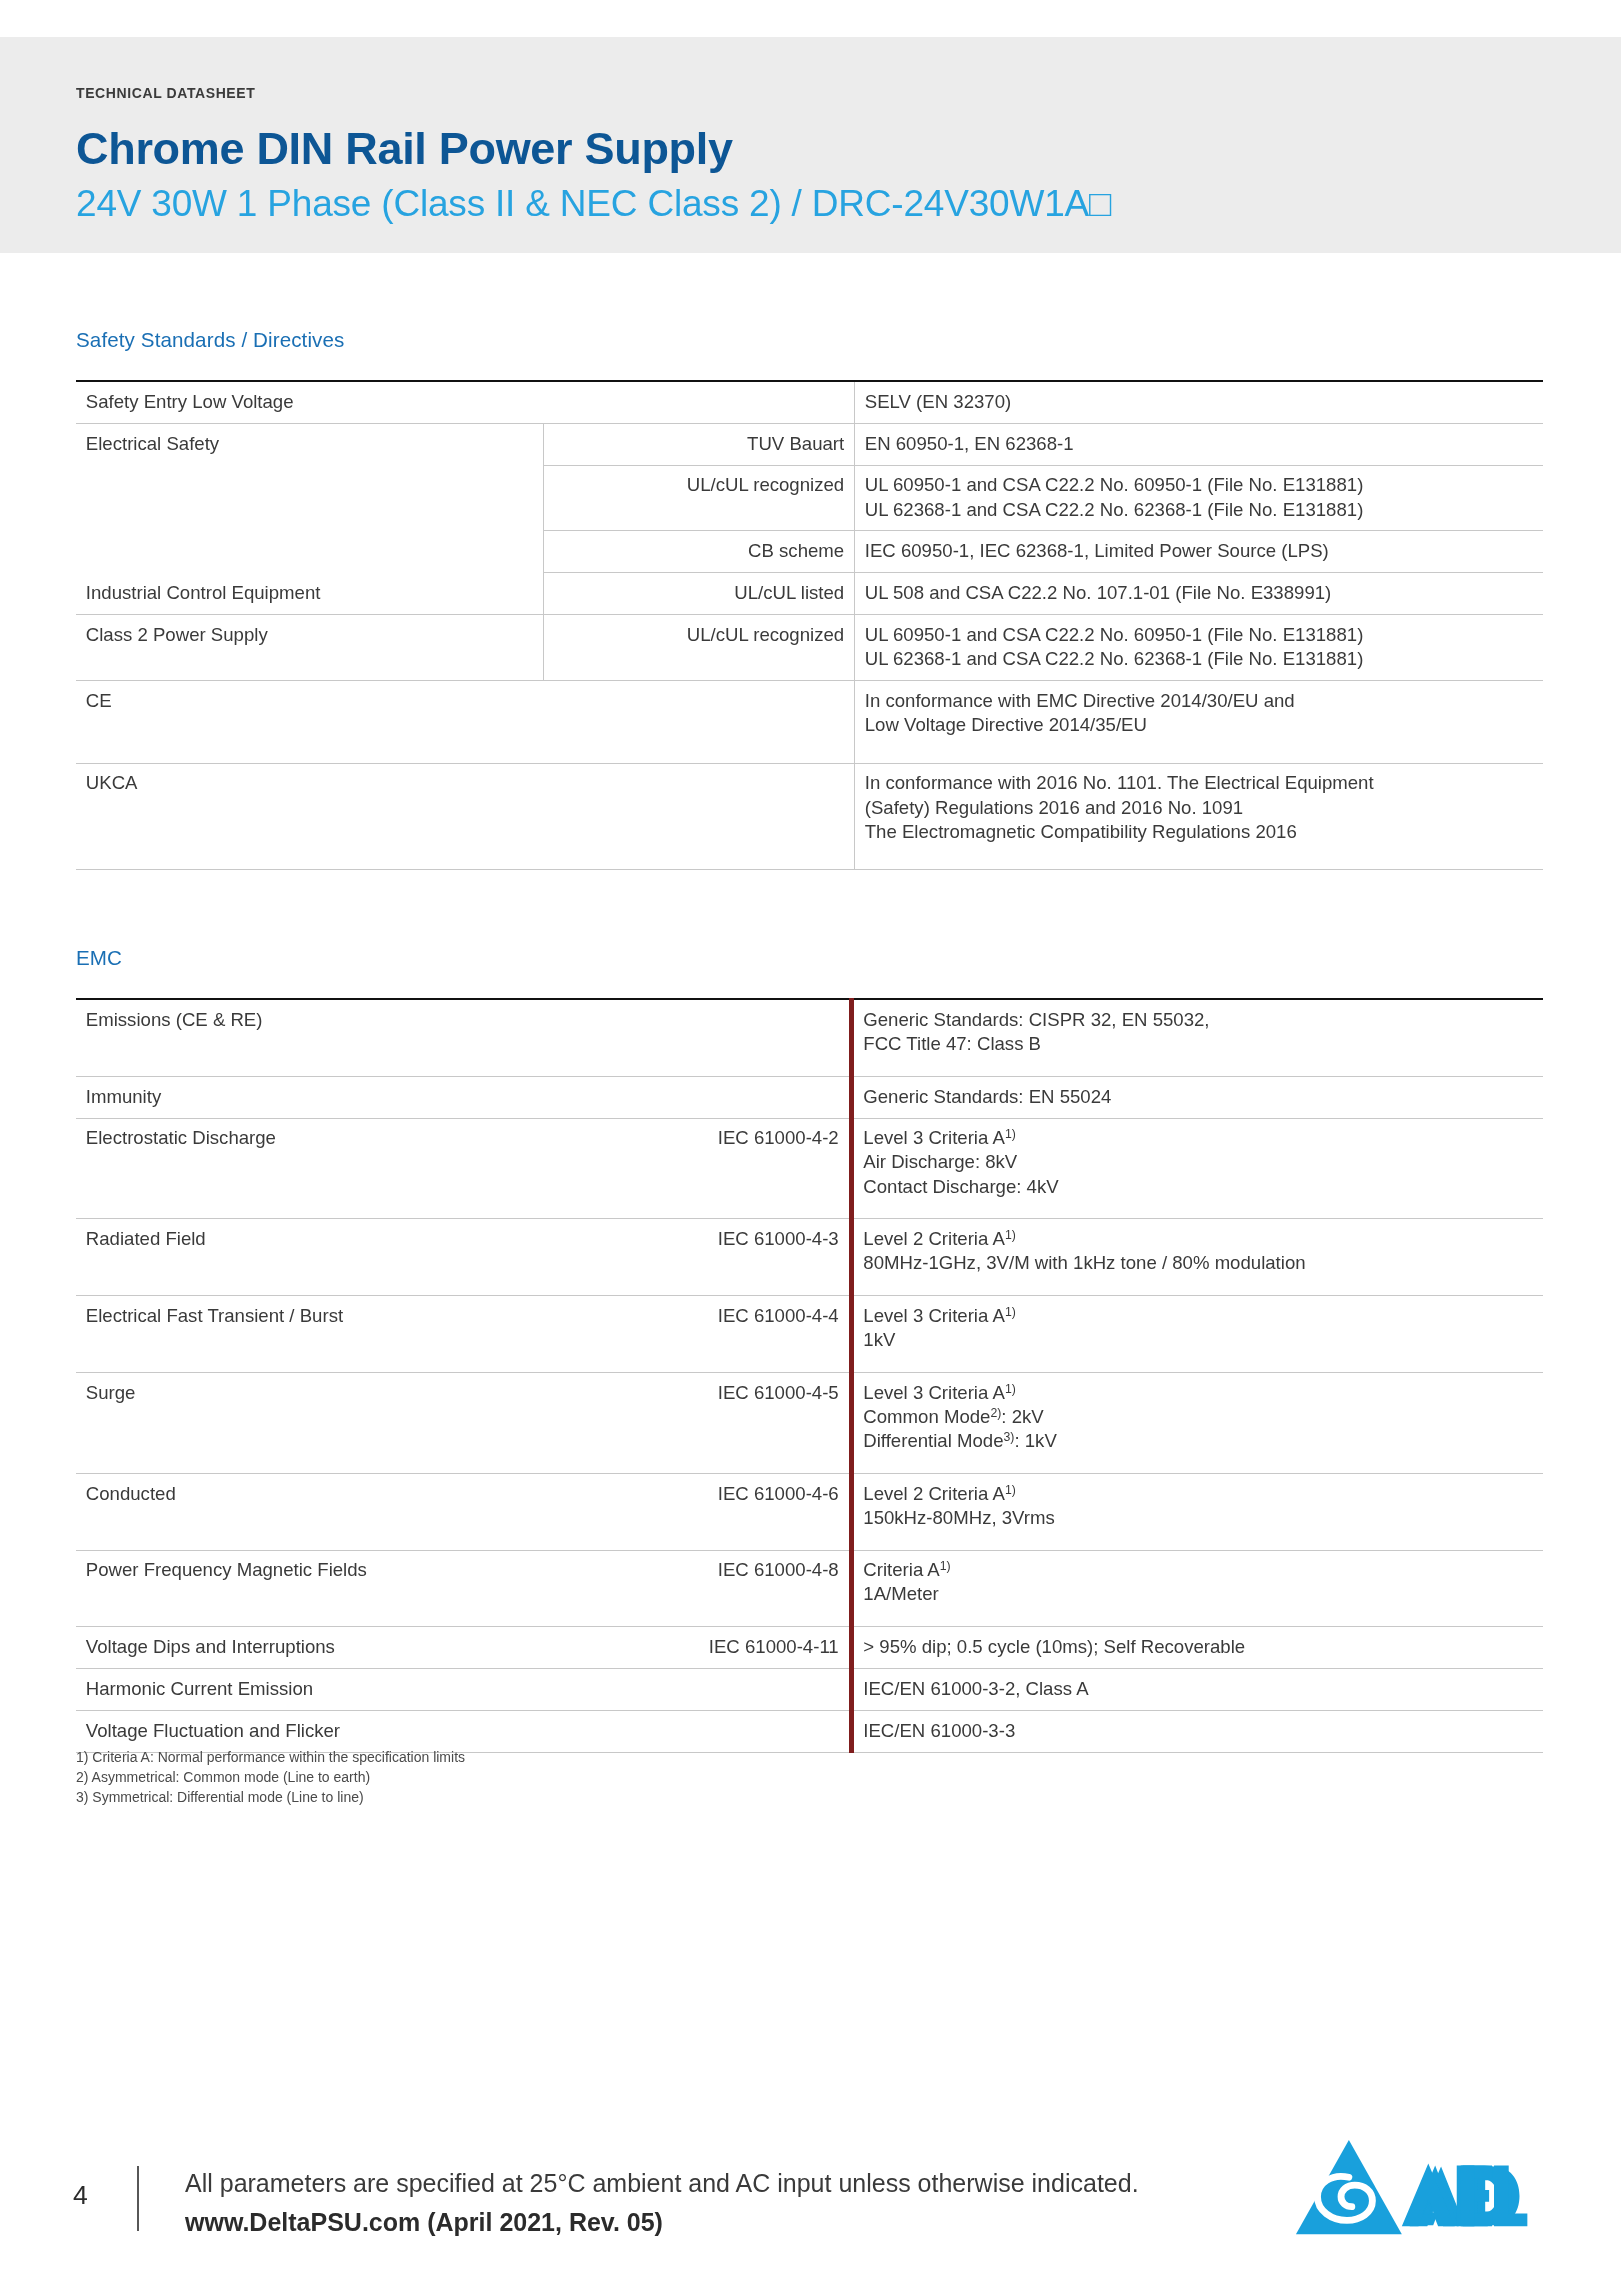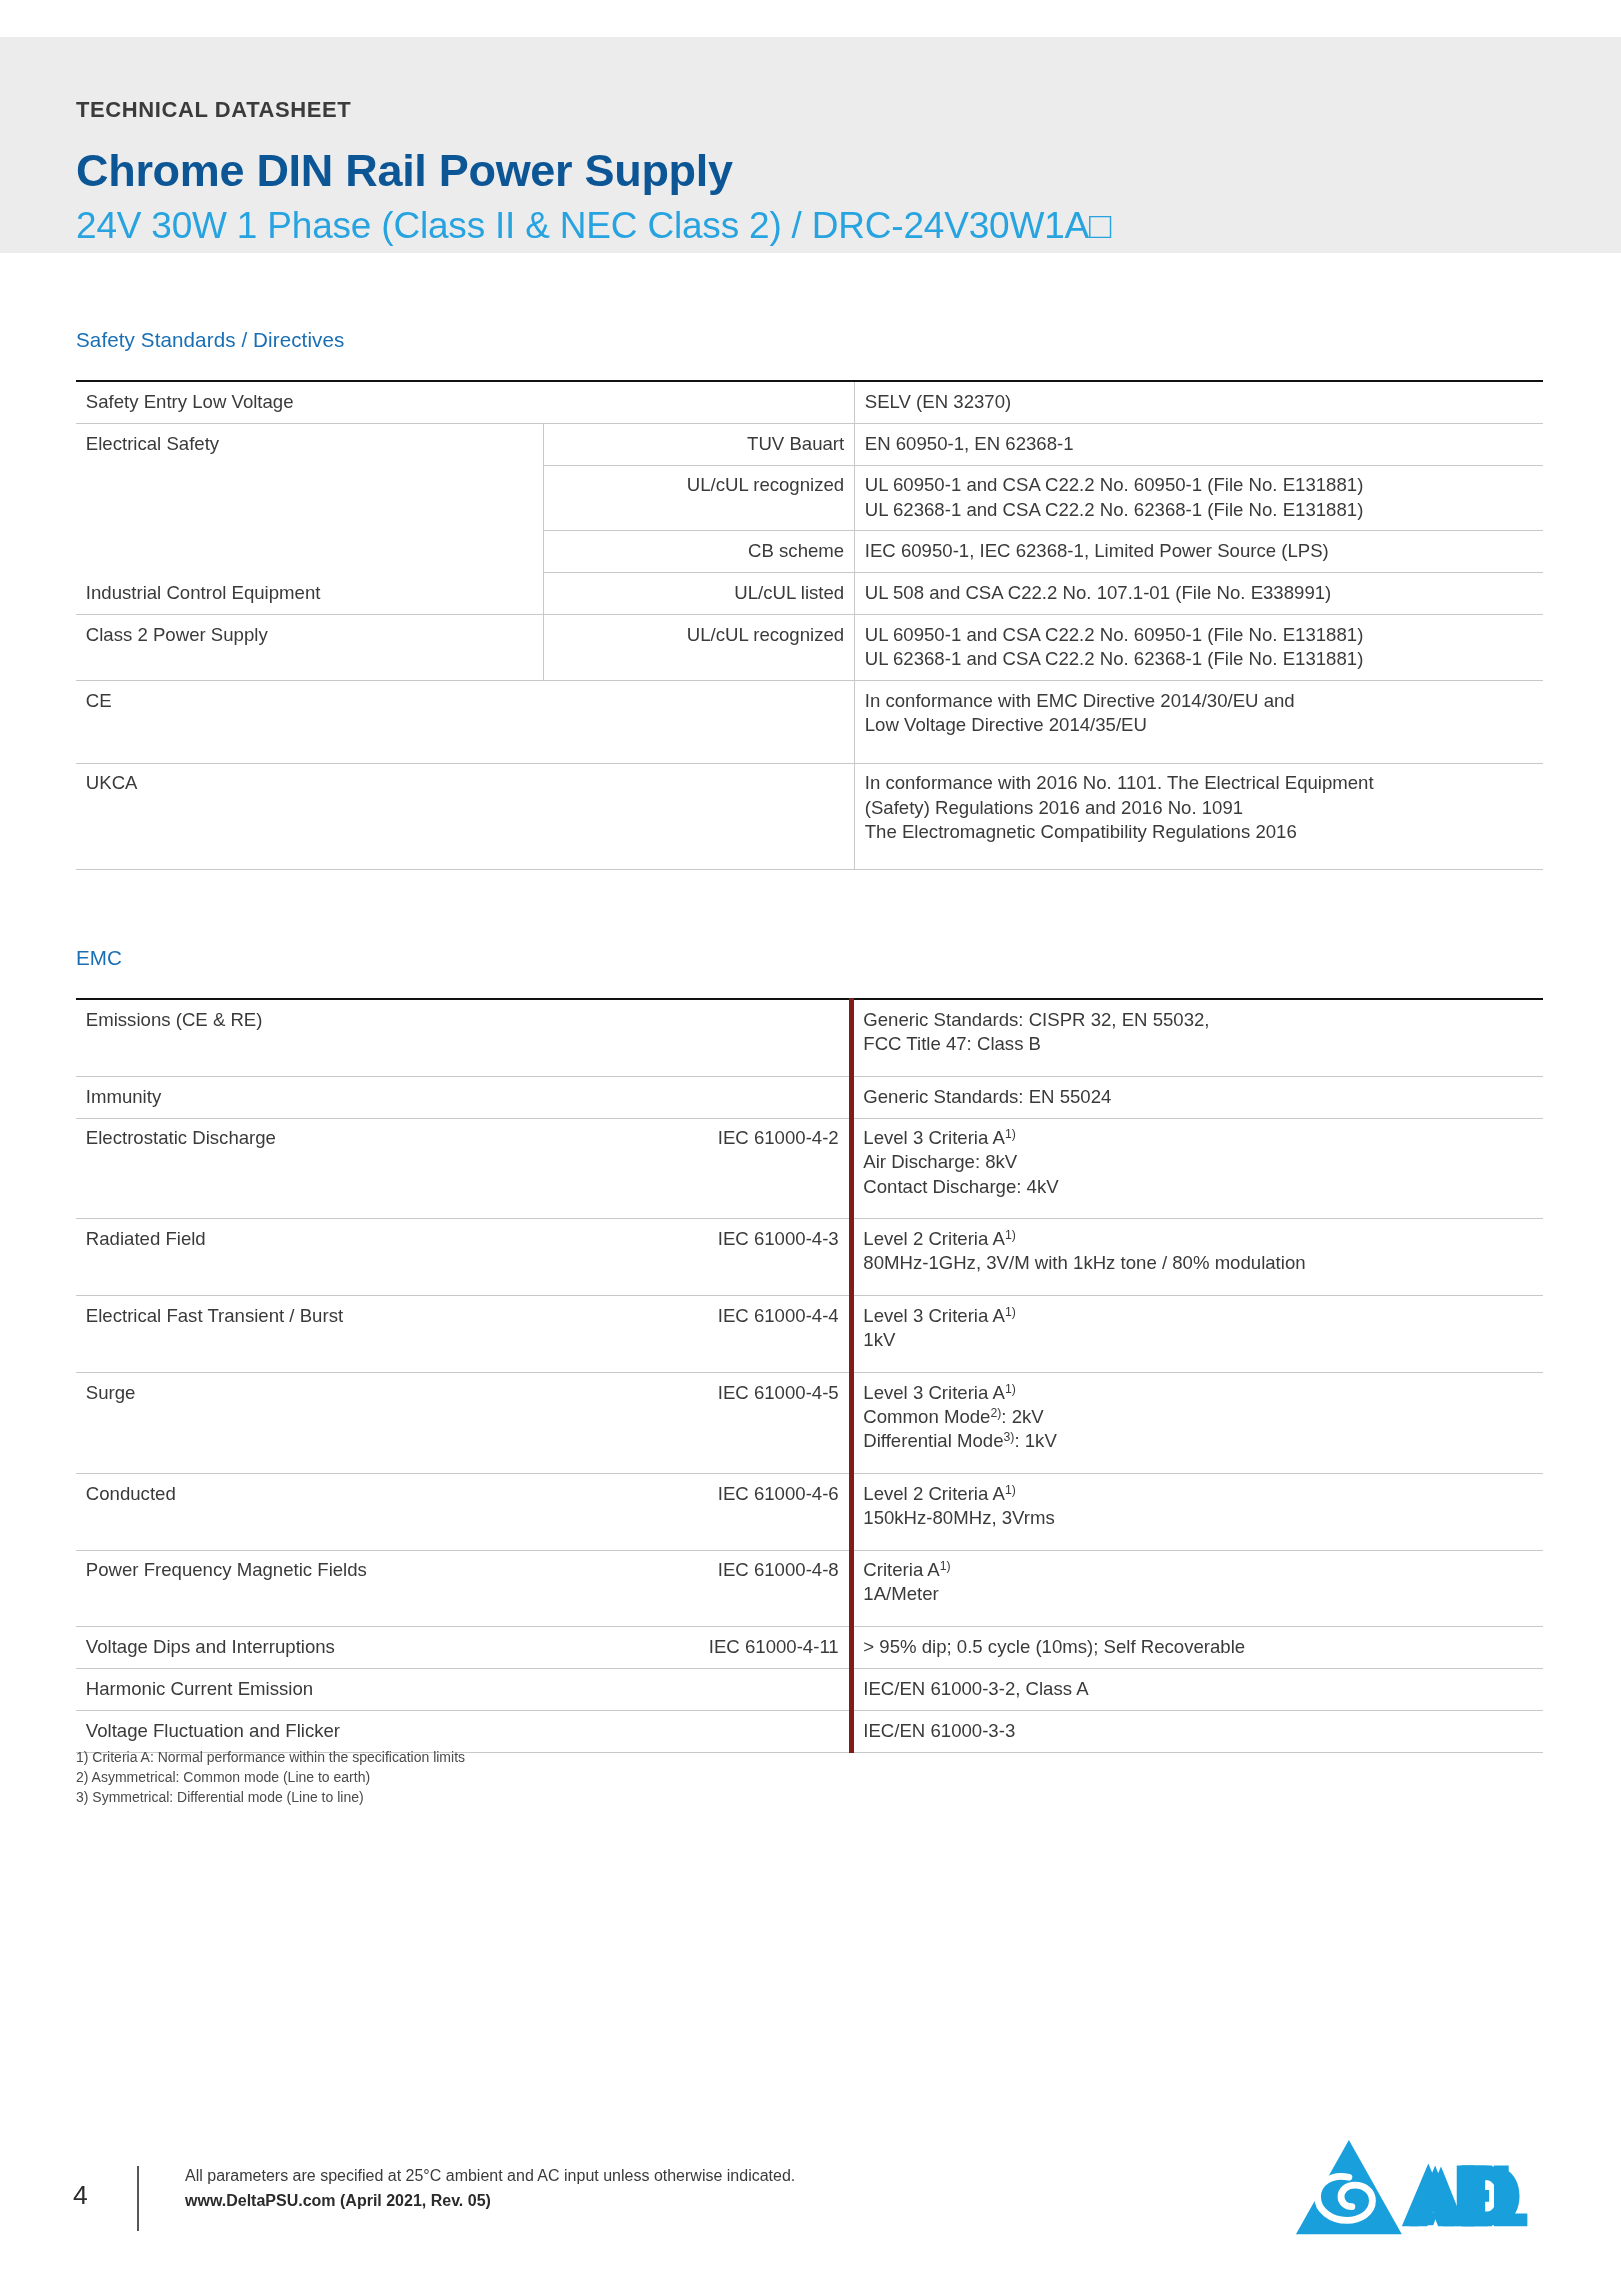--- a/index.html
+++ b/index.html
@@ -33,11 +33,11 @@
     width: 1470px;
   }
   .eyebrow {
-    font-size: 22px;
+    font-size: 14px;
     font-weight: bold;
     letter-spacing: 0.6px;
     color: #3b3b3b;
-    margin-top: 60px;
+    margin-top: 48px;
   }
   .title-main {
     font-size: 45px;

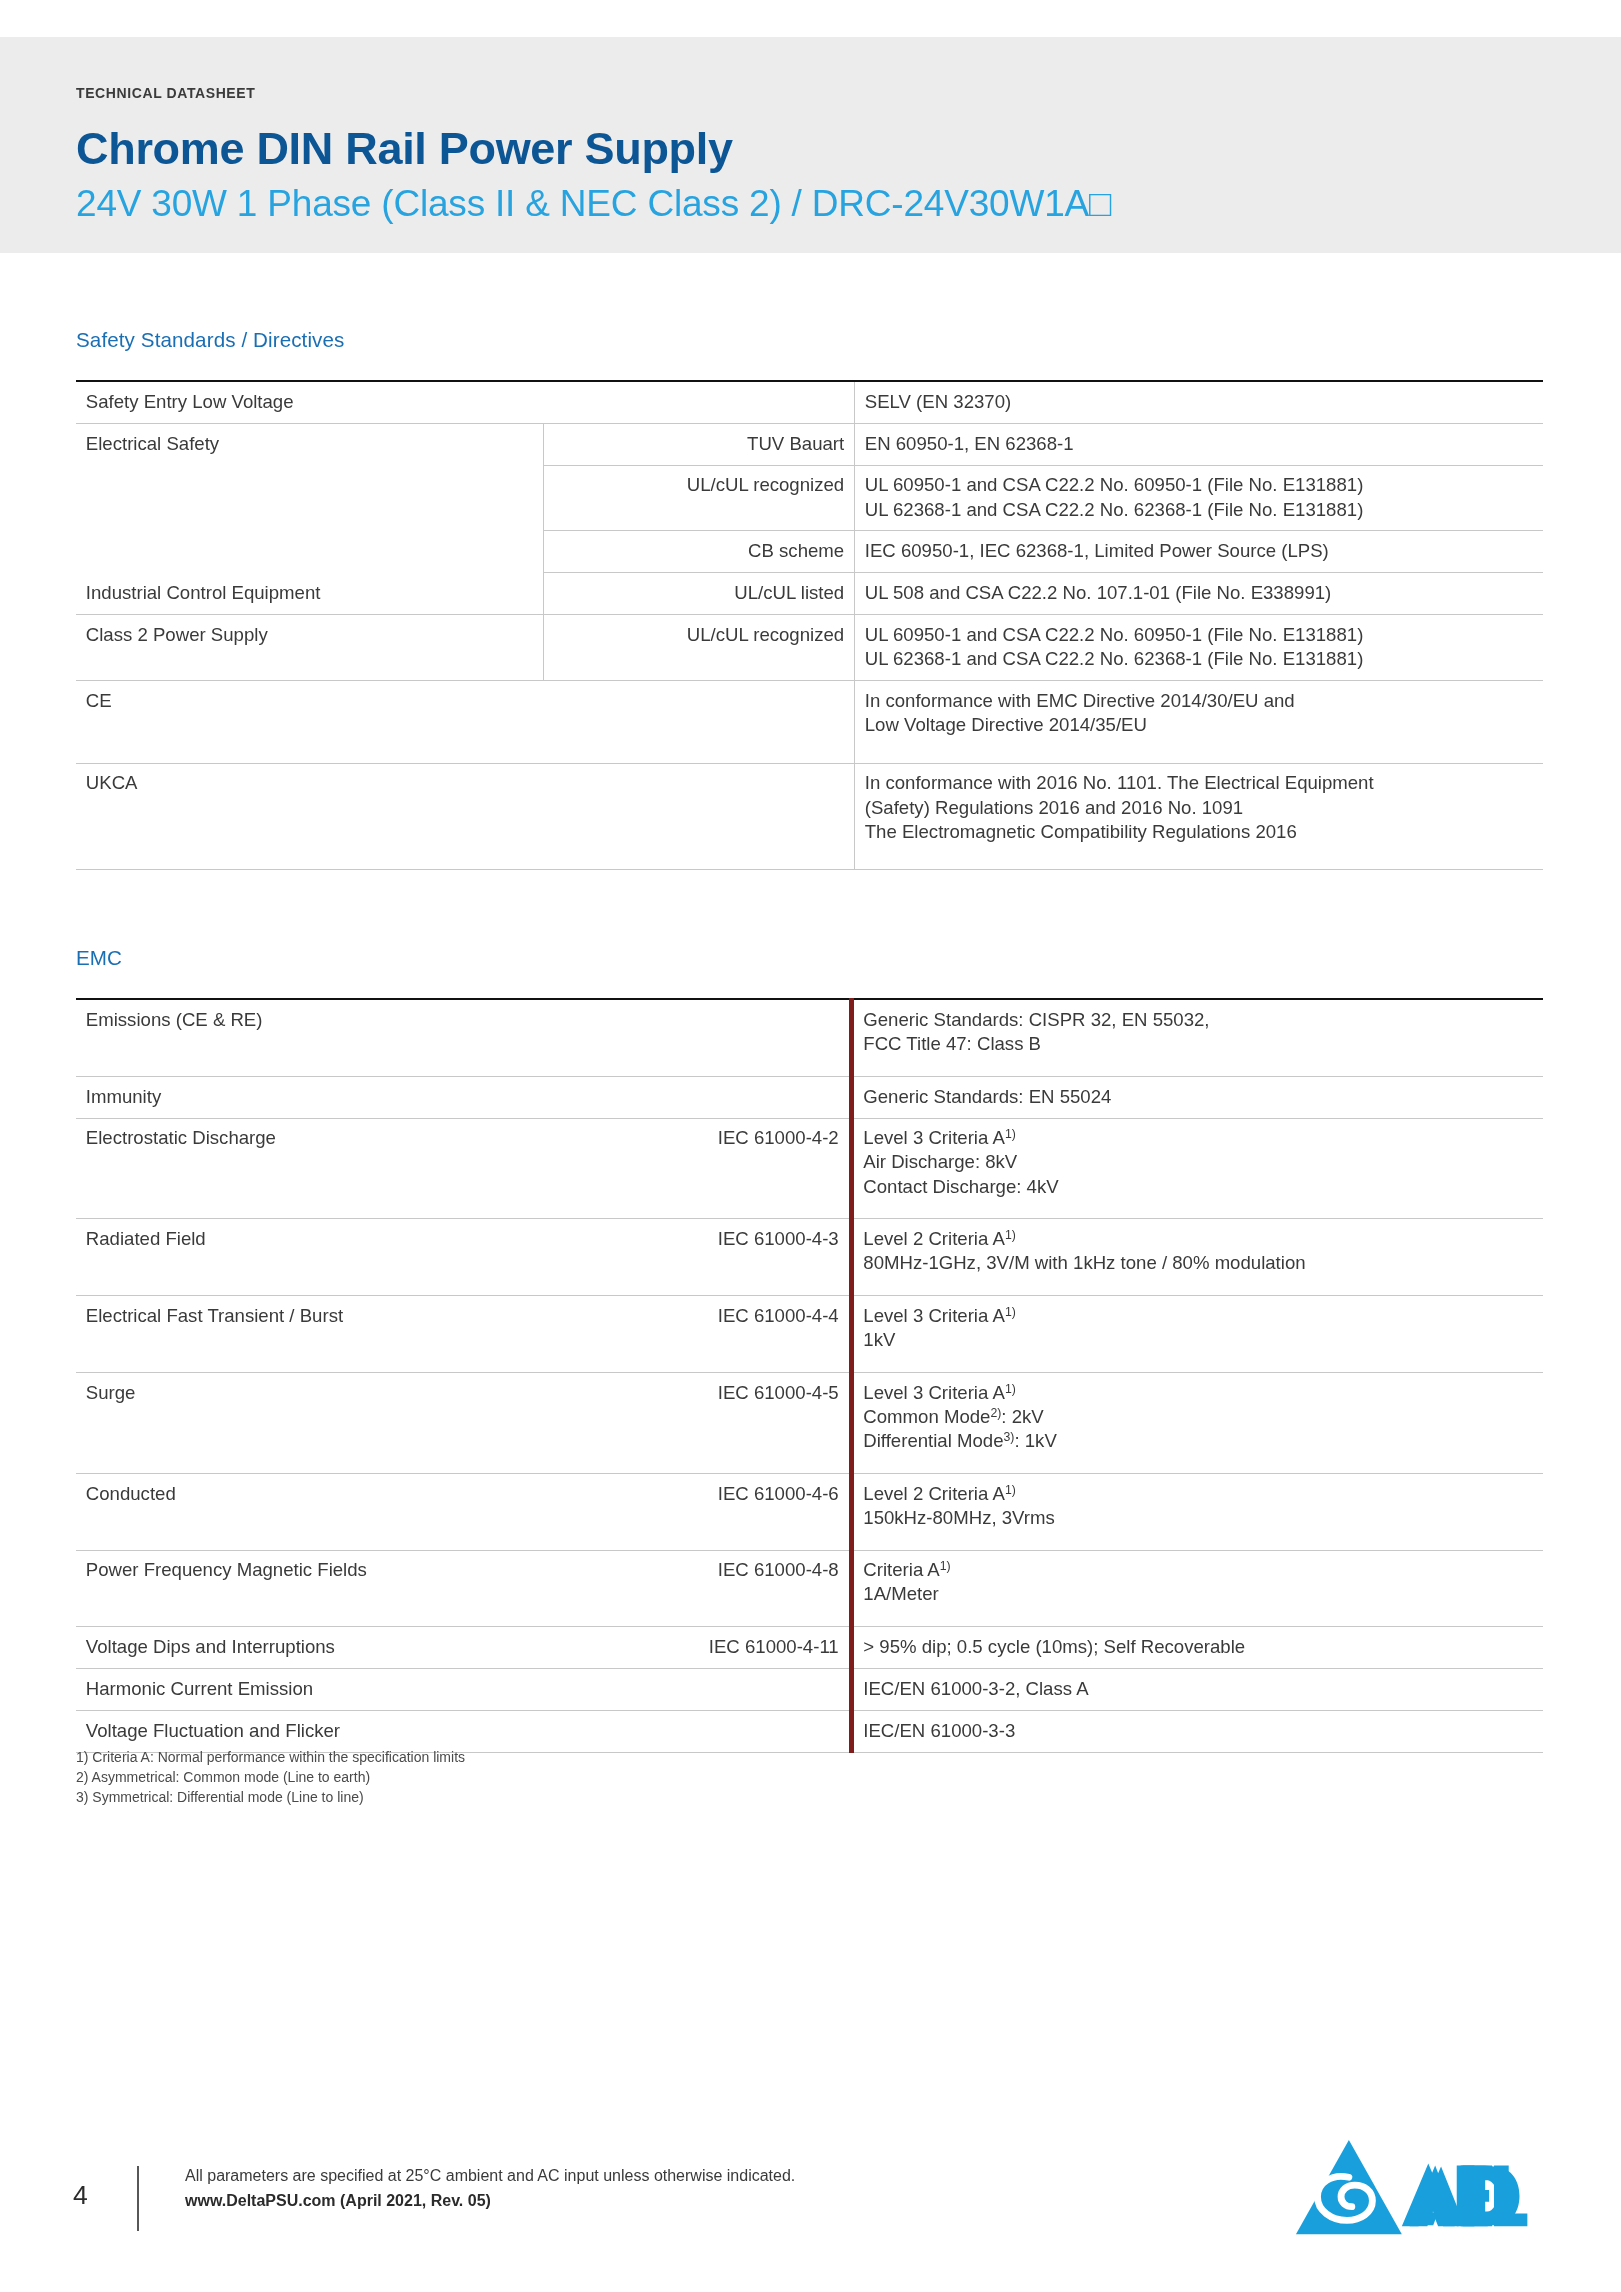--- a/index.html
+++ b/index.html
@@ -128,7 +128,7 @@
   .footer-text {
     position: absolute;
     left: 185px;
-    font-size: 16px;
+    font-size: 25px;
     color: #3a3a3a;
     line-height: 1.55;
   }

